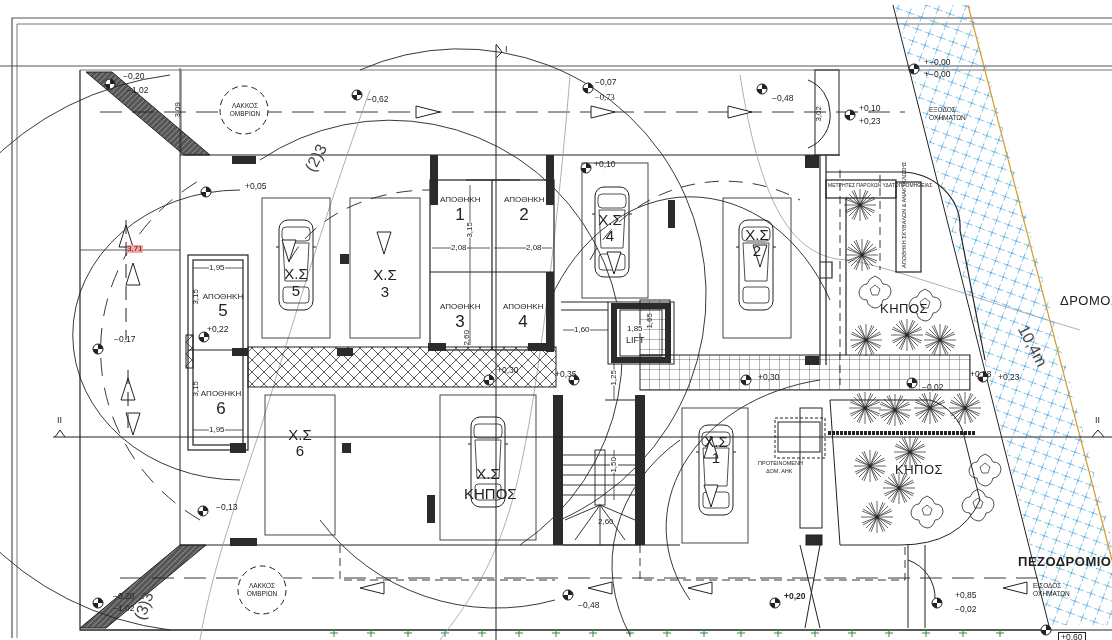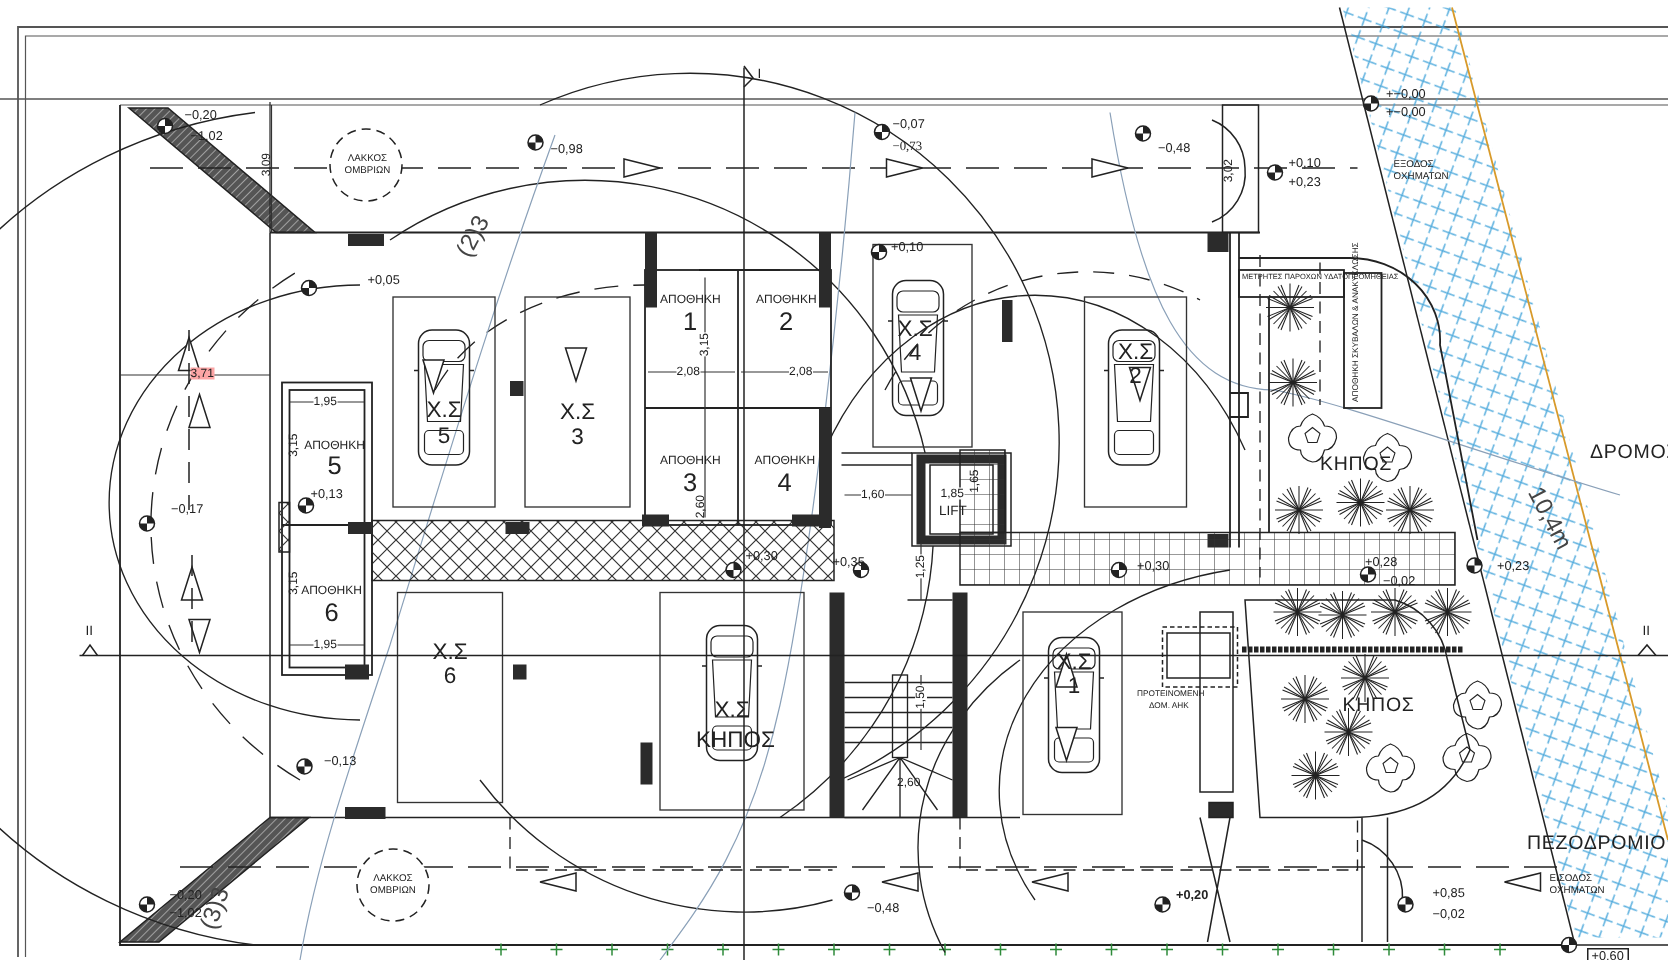--- a/index.html
+++ b/index.html
@@ -424,7 +424,7 @@
 
 <div class="lbl lvl" style="left:123px;top:72px;">−0,20</div>
 <div class="lbl lvl" style="left:127px;top:86px;">−1,02</div>
-<div class="lbl lvl" style="left:367px;top:95px;">−0,98</div>
+<div class="lbl lvl" style="left:367px;top:95px;">−0,62</div>
 <div class="lbl lvl" style="left:595px;top:78px;">−0,07</div>
 <div class="lbl lvl" style="left:595px;top:93px;font-family:Liberation Serif, serif;">−0,73</div>
 <div class="lbl lvl" style="left:772px;top:94px;">−0,48</div>

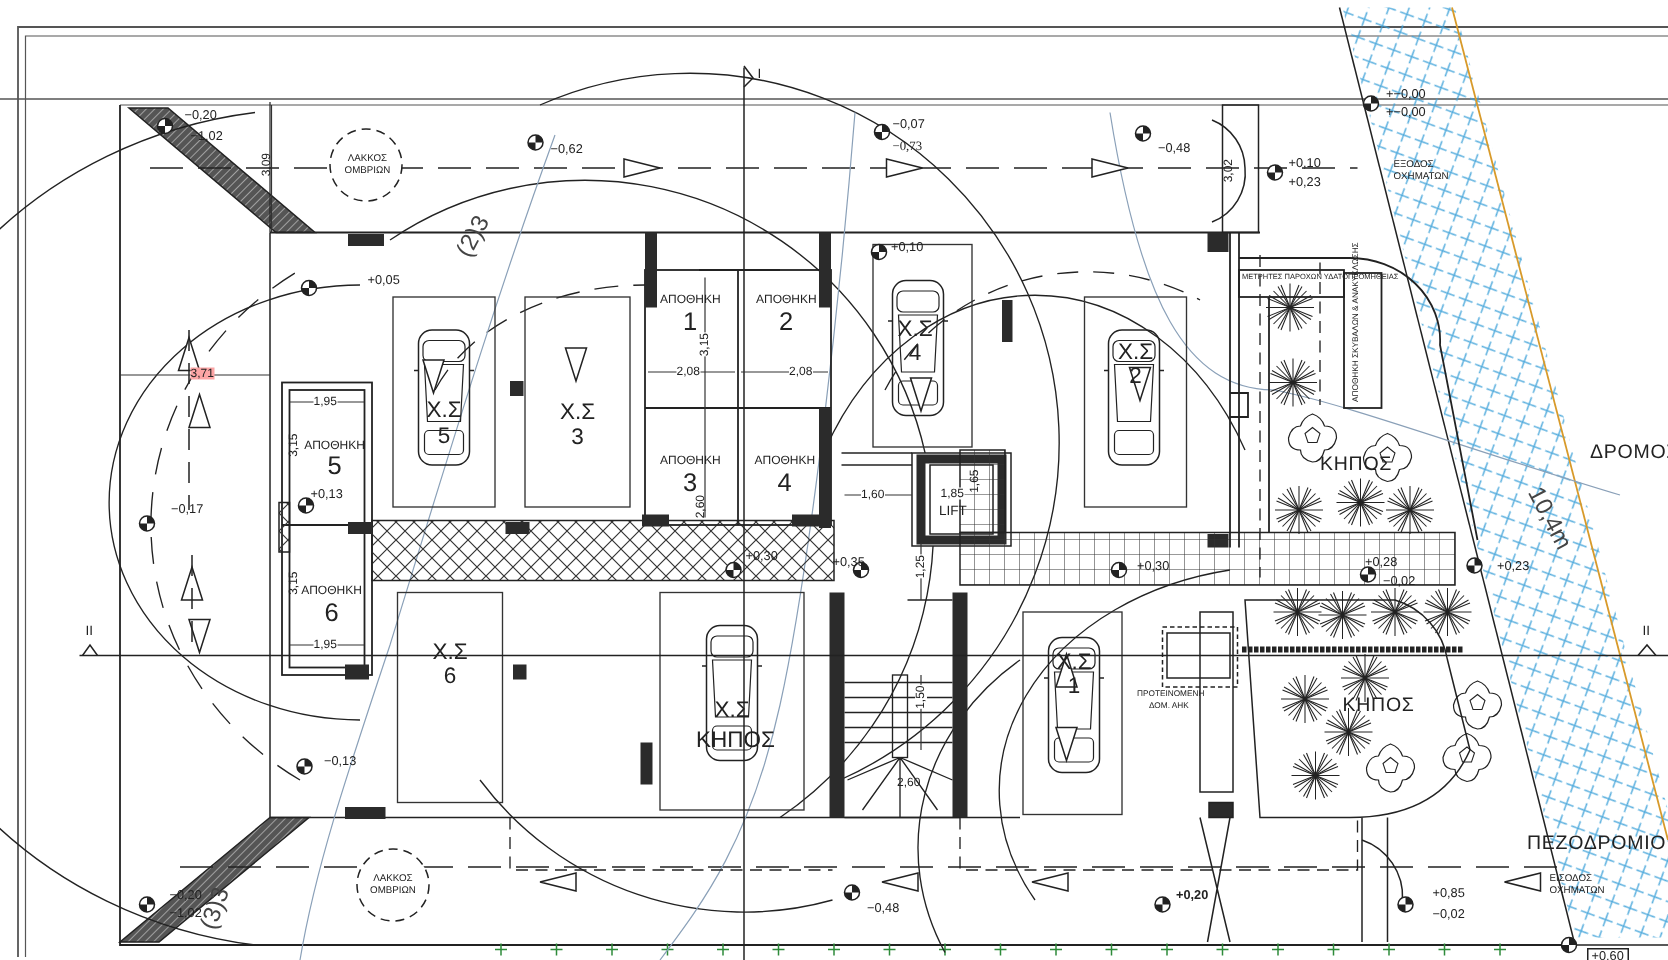--- a/index.html
+++ b/index.html
@@ -435,7 +435,7 @@
 <div class="lbl lvl" style="left:217px;top:182px;margin-left:28px;">+0,05</div>
 <div class="lbl lvl" style="left:594px;top:160px;">+0,10</div>
 <div class="lbl lvl" style="left:114px;top:335px;">−0,17</div>
-<div class="lbl lvl" style="left:207px;top:325px;">+0,13</div>
+<div class="lbl lvl" style="left:207px;top:325px;">+0,22</div>
 <div class="lbl lvl" style="left:497px;top:366px;">+0,30</div>
 <div class="lbl lvl" style="left:555px;top:370px;">+0,35</div>
 <div class="lbl lvl" style="left:758px;top:373px;">+0,30</div>

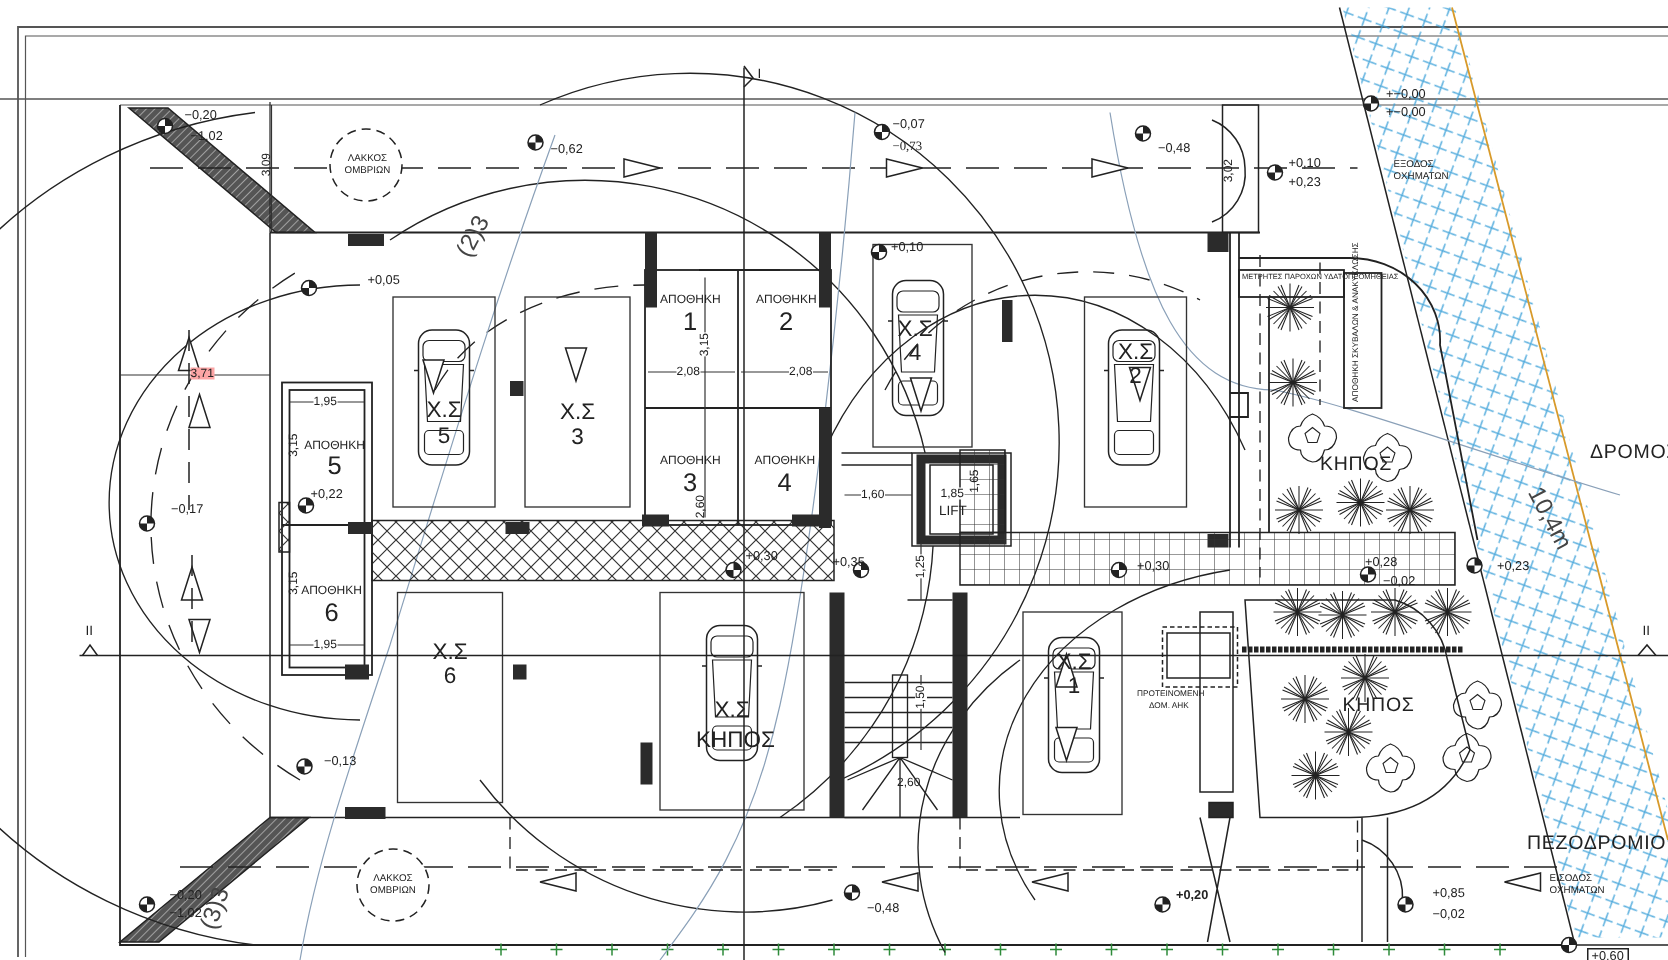--- a/index.html
+++ b/index.html
@@ -439,7 +439,7 @@
 <div class="lbl lvl" style="left:497px;top:366px;">+0,30</div>
 <div class="lbl lvl" style="left:555px;top:370px;">+0,35</div>
 <div class="lbl lvl" style="left:758px;top:373px;">+0,30</div>
-<div class="lbl lvl" style="left:910px;top:370px;">+0,28</div>
+<div class="lbl lvl" style="left:970px;top:370px;">+0,28</div>
 <div class="lbl lvl" style="left:922px;top:383px;">−0,02</div>
 <div class="lbl lvl" style="left:998px;top:373px;">+0,23</div>
 <div class="lbl lvl" style="left:216px;top:503px;">−0,13</div>

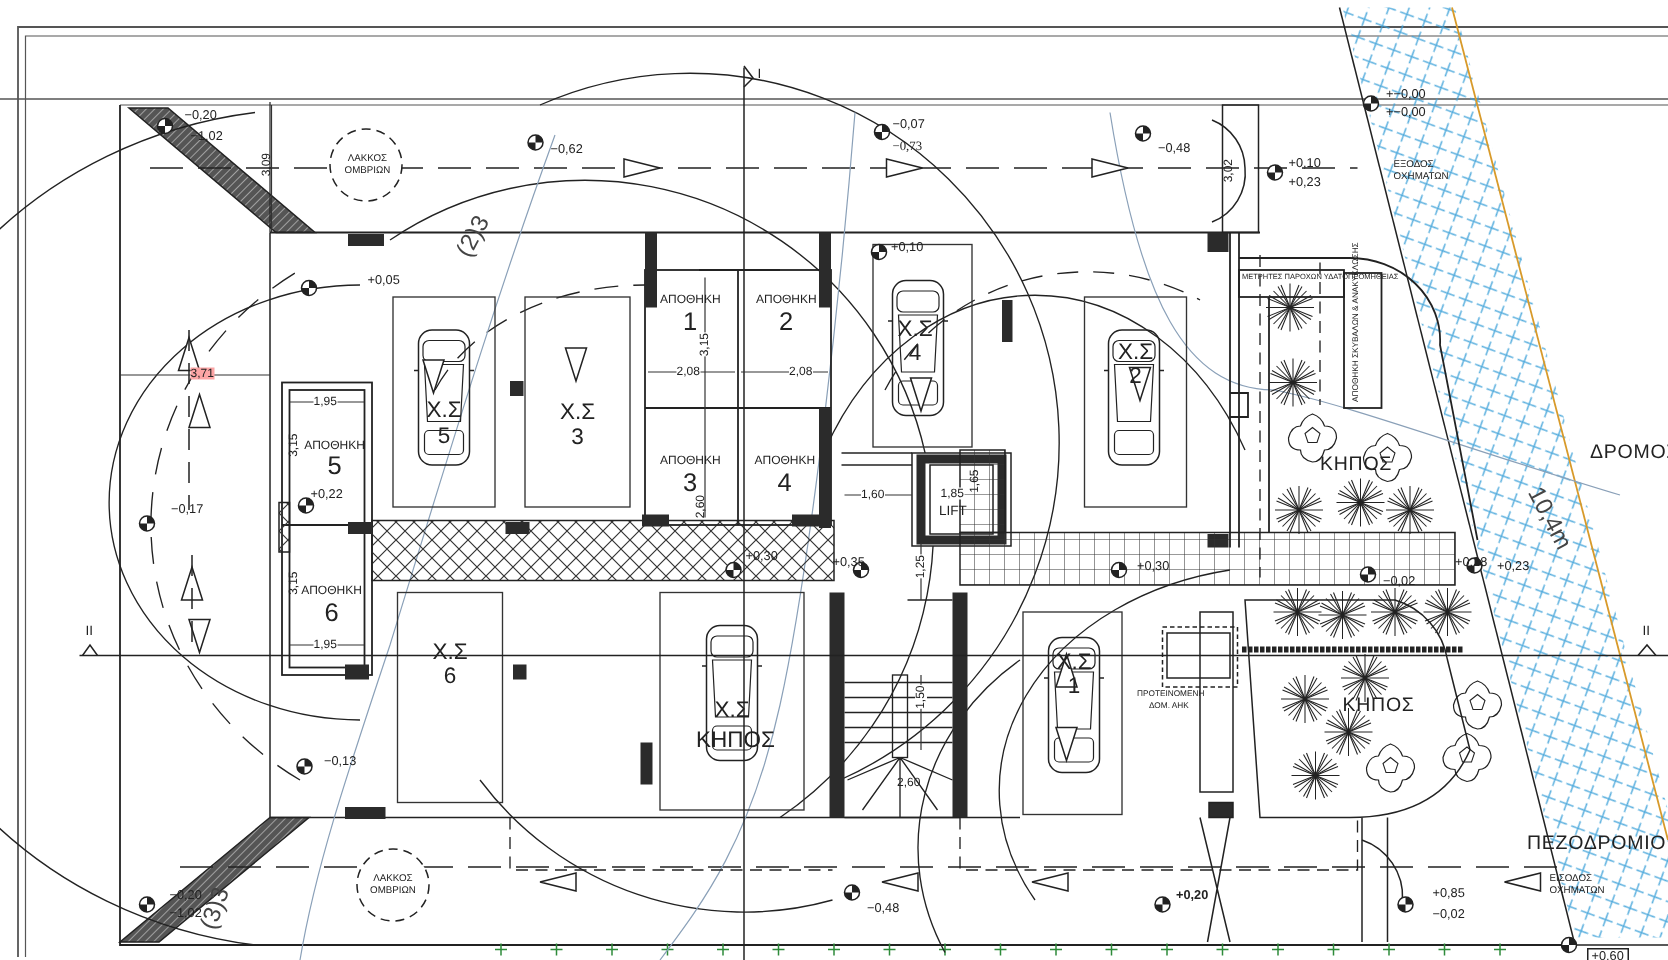--- a/index.html
+++ b/index.html
@@ -395,7 +395,7 @@
 <div class="lbl xs" style="left:696px;top:450px;width:40px;">1</div>
 
 <div class="lbl big" style="left:1060px;top:294px;">ΔΡΟΜΟΣ</div>
-<div class="lbl big" style="left:1018px;top:555px;">ΠΕΖΟΔΡΟΜΙΟ</div>
+<div class="lbl big" style="left:1018px;top:555px;font-weight:bold;">ΠΕΖΟΔΡΟΜΙΟ</div>
 <div class="lbl" style="left:929px;top:107px;font-size:6.5px;">ΕΞΟΔΟΣ</div>
 <div class="lbl" style="left:929px;top:115px;font-size:6.5px;">ΟΧΗΜΑΤΩΝ</div>
 <div class="lbl" style="left:1033px;top:583px;font-size:6.5px;">ΕΙΣΟΔΟΣ</div>

